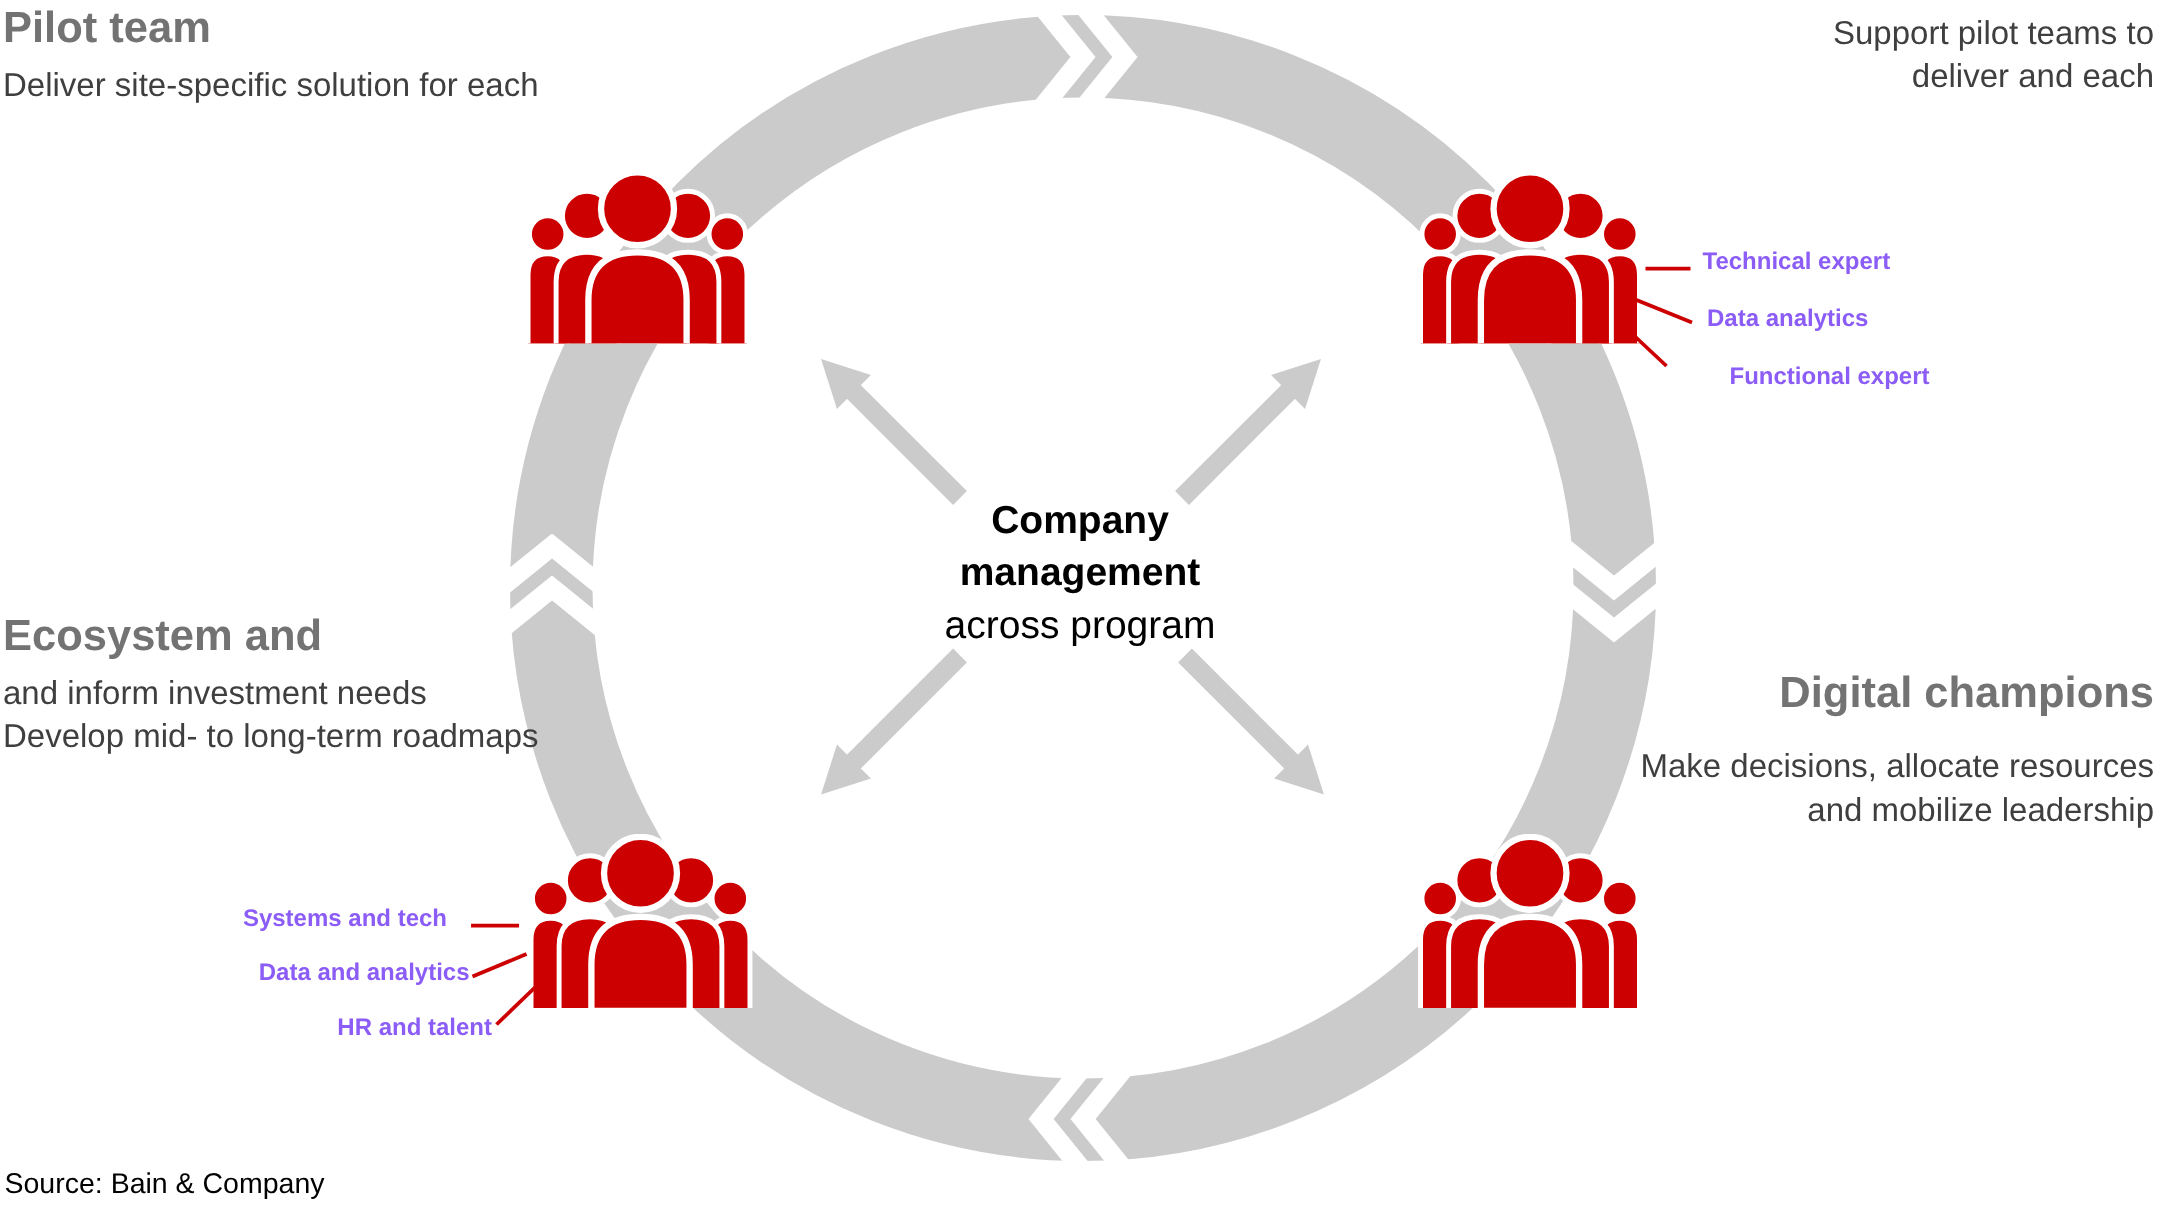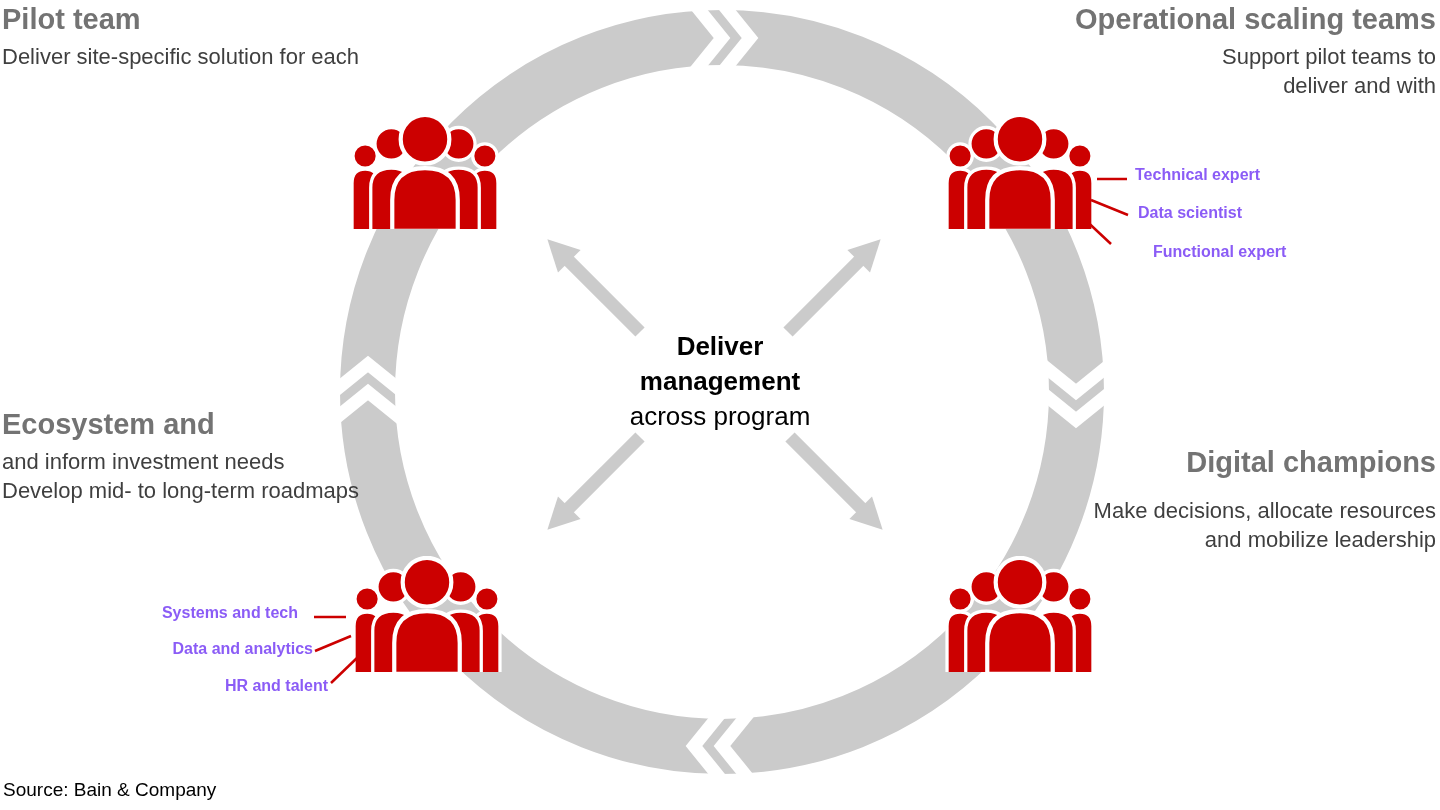--- a/index.html
+++ b/index.html
@@ -122,7 +122,6 @@
 </div>
 
 <div class="abs right-align" style="right:4px;top:2px;">
-  <div class="q-title">Operational scaling teams</div>
   <div class="q-desc desc-gap">
     <div>Support pilot teams to</div>
     <div>deliver and with</div>

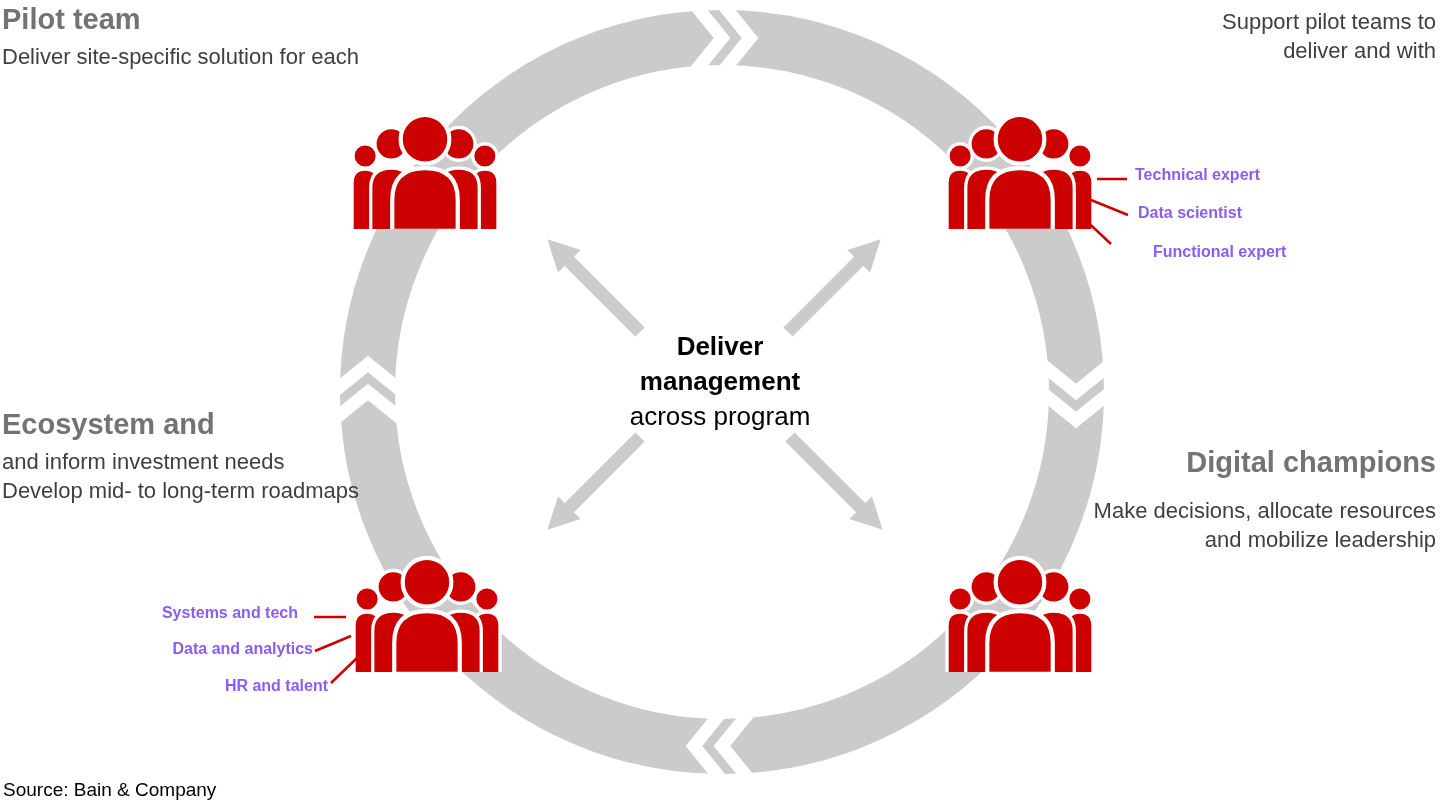--- a/index.html
+++ b/index.html
@@ -124,7 +124,7 @@
 <div class="abs right-align" style="right:4px;top:2px;">
   <div class="q-desc desc-gap">
     <div>Support pilot teams to</div>
-    <div>deliver and with</div>
+    <div>deliver and each</div>
   </div>
 </div>
 

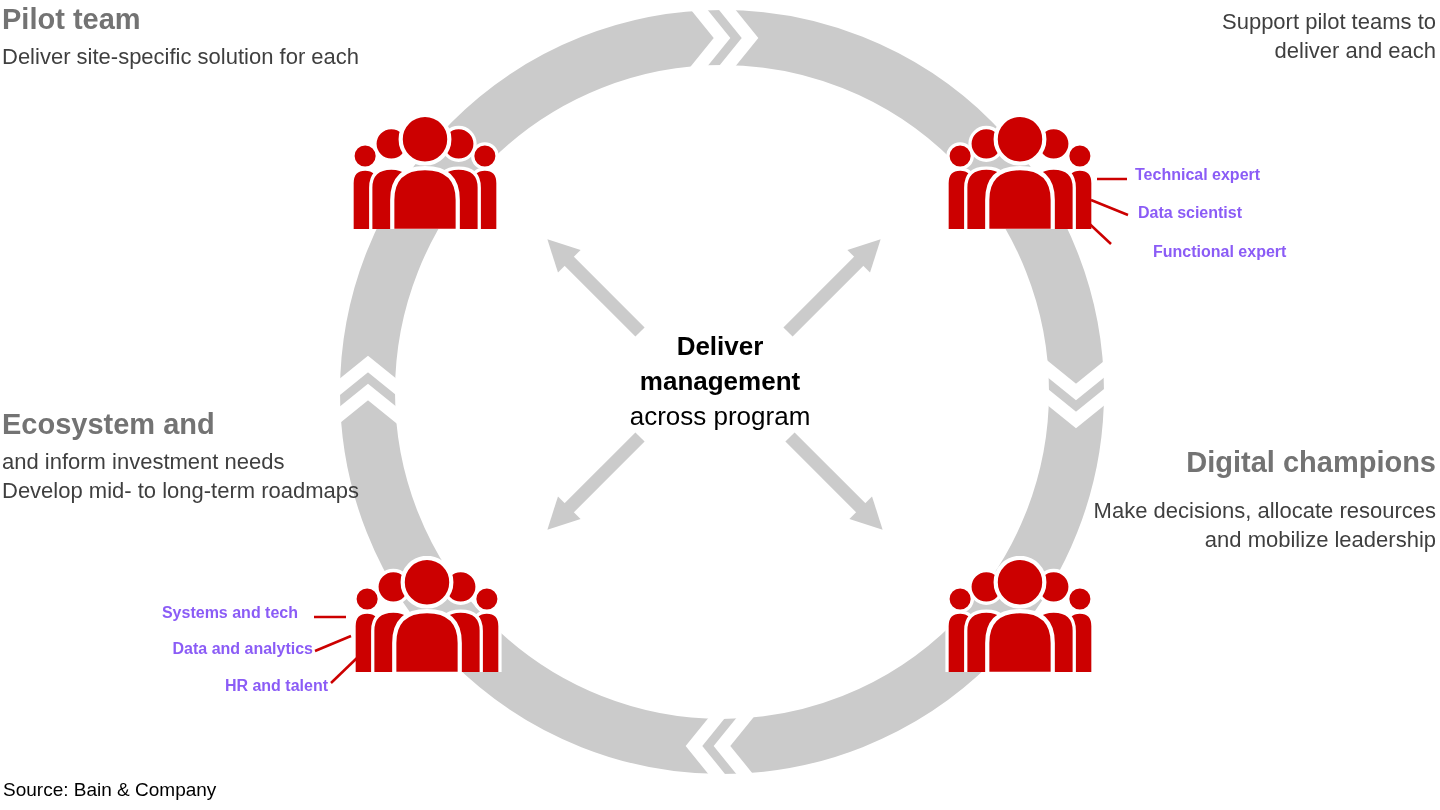--- a/index.html
+++ b/index.html
@@ -129,7 +129,7 @@
 </div>
 
 <div class="role" style="left:1135px;top:166px;">Technical expert</div>
-<div class="role" style="left:1138px;top:204px;">Data scientist</div>
+<div class="role" style="left:1138px;top:204px;">Data analytics</div>
 <div class="role" style="left:1153px;top:243px;">Functional expert</div>
 
 <div class="abs" style="left:2px;top:407px;">

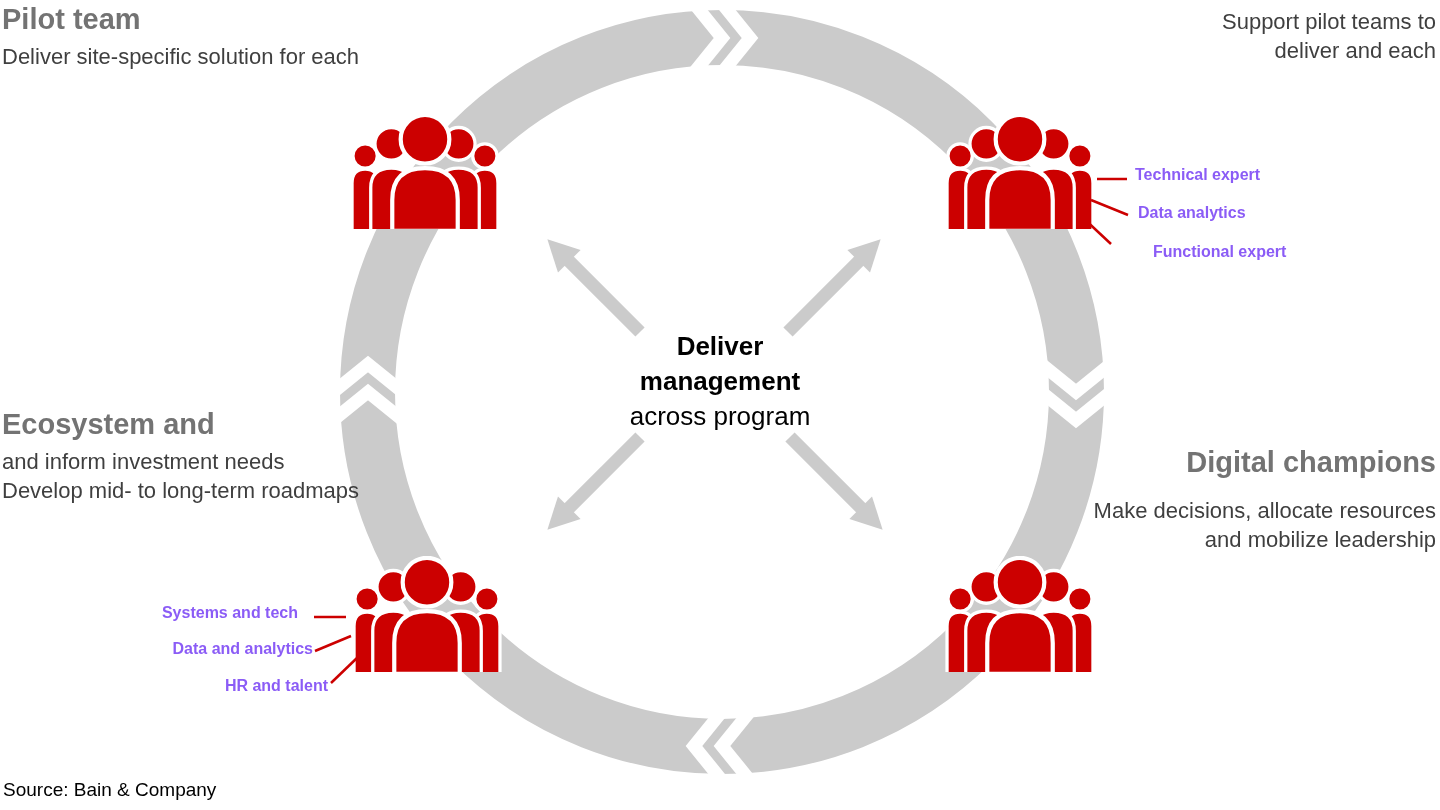--- a/index.html
+++ b/index.html
@@ -155,7 +155,7 @@
 </div>
 
 <div class="abs" id="center-label">
-  <div class="bold">Deliver</div>
+  <div class="bold">Company</div>
   <div class="bold">management</div>
   <div>across program</div>
 </div>

